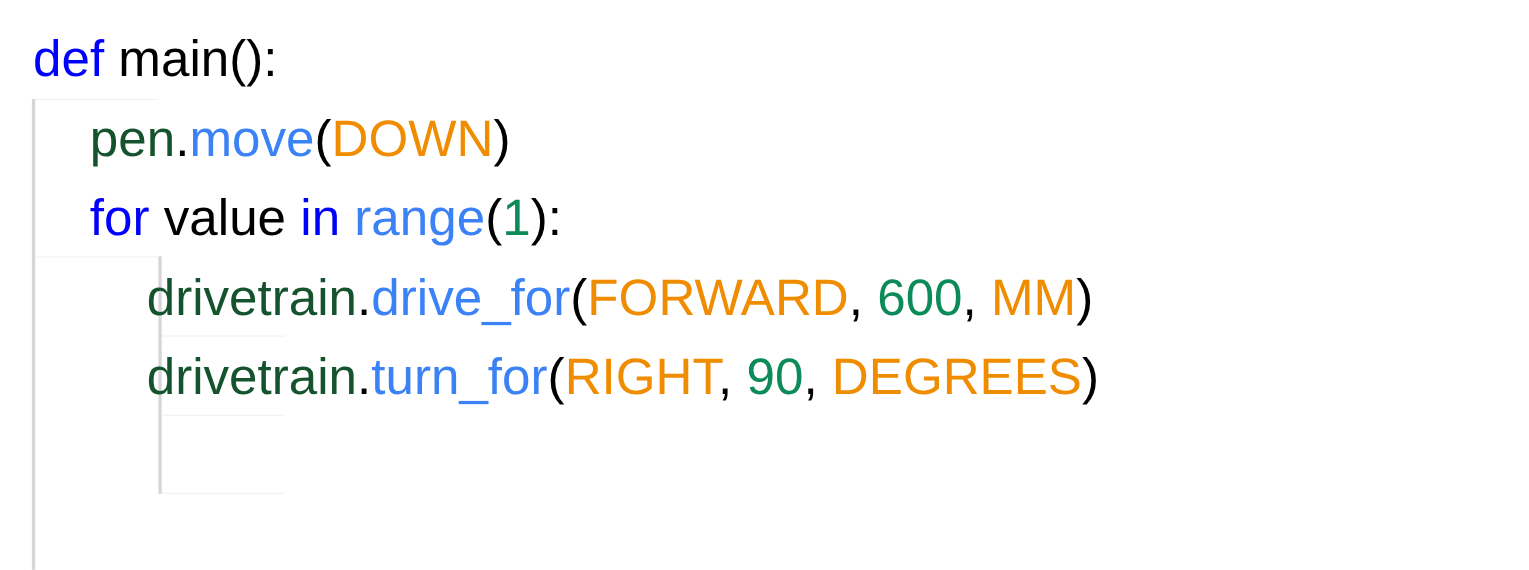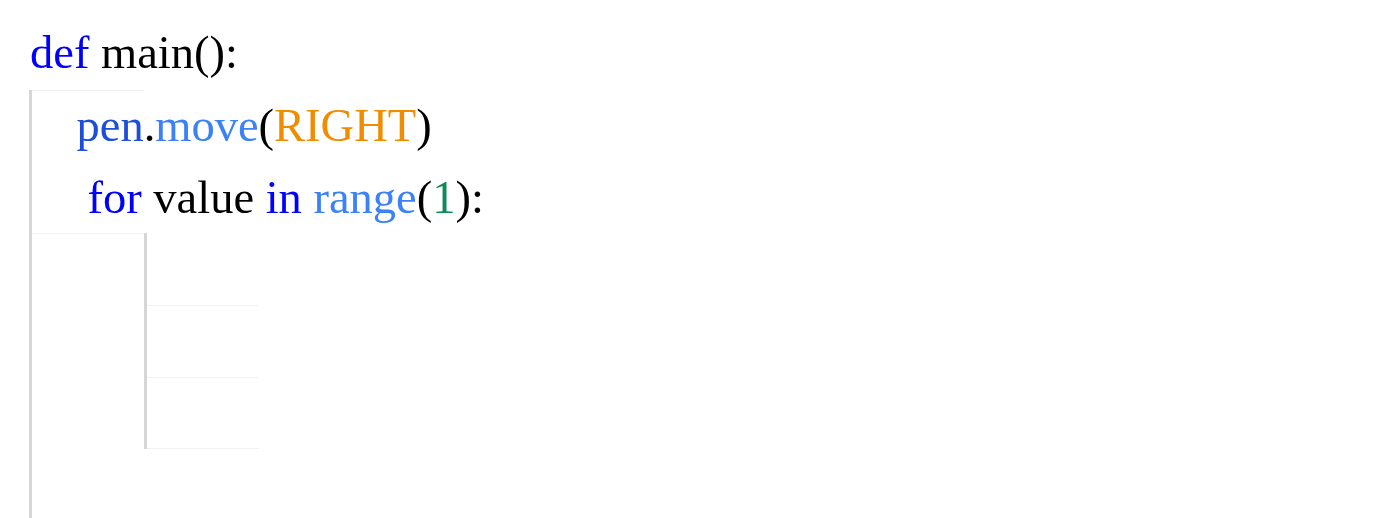--- a/index.html
+++ b/index.html
@@ -6,7 +6,7 @@
     body { width: 1390px; height: 518px; overflow: hidden; position: relative; }
     .editor {
       position: absolute; left: 0; top: 0; width: 1365px; height: 518px;
-      font-family: Liberation Serif, serif;
+      font-family: Liberation Sans, sans-serif;
       font-size: 46.5px;
     }
     .line {

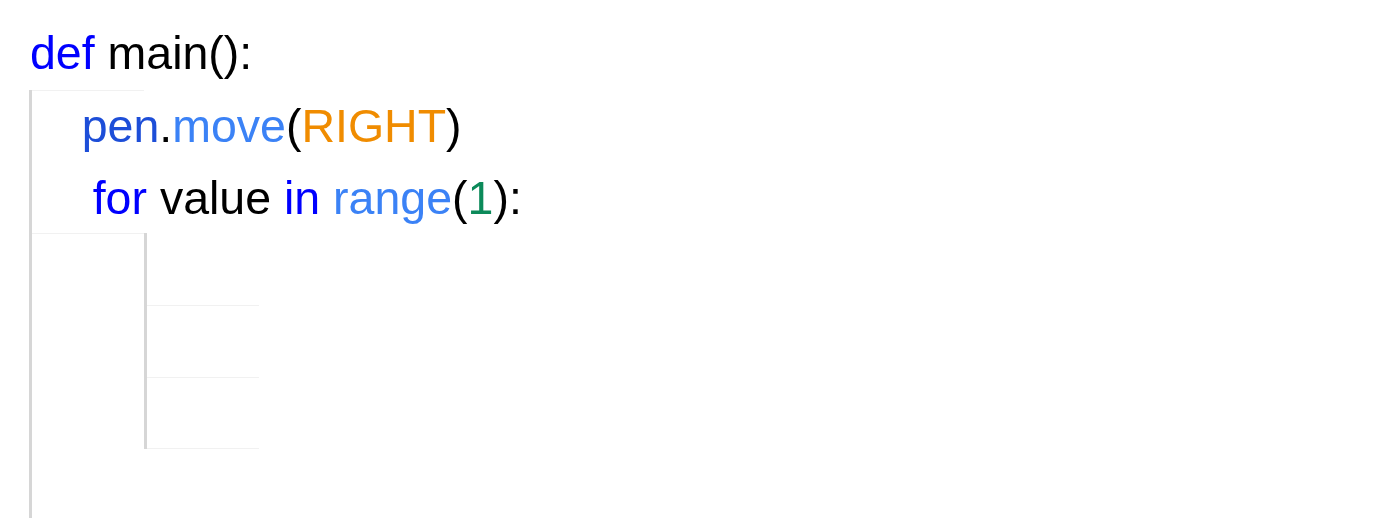--- a/index.html
+++ b/index.html
@@ -16,7 +16,7 @@
     .guide { position: absolute; width: 3px; background: #d6d6d6; }
     .rowline { position: absolute; height: 1px; background: #f1f1f1; }
     .kw { color: #0000ff; }
-    .obj { color: #1d4ed8; }
+    .obj { color: #14532d; }
     .fn { color: #3b82f6; }
     .const { color: #f08c00; }
     .num { color: #0c8a5a; }

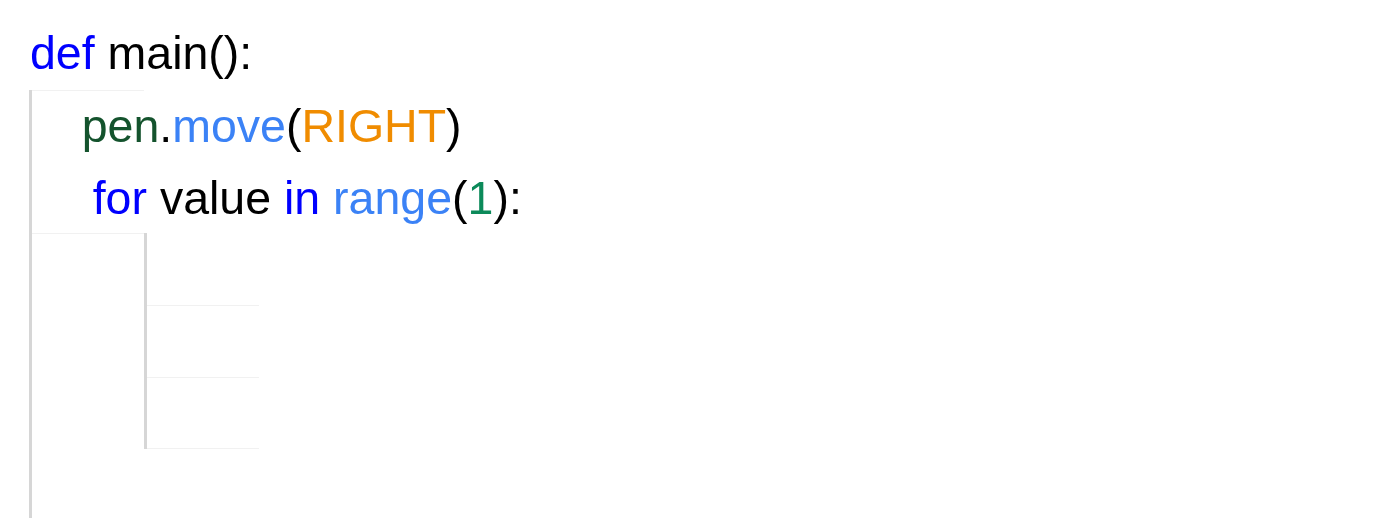--- a/index.html
+++ b/index.html
@@ -37,7 +37,7 @@
 
   <div class="line" style="top:17px;"><span class="kw">def</span><span> </span><span class="plain">main():</span></div>
 
-  <div class="line" style="top:90px;"><span>    </span><span class="obj">pen</span><span class="plain">.</span><span class="fn">move</span><span class="plain">(</span><span class="const">RIGHT</span><span class="plain">)</span></div>
+  <div class="line" style="top:90px;"><span>    </span><span class="obj">pen</span><span class="plain">.</span><span class="fn">move</span><span class="plain">(</span><span class="const">DOWN</span><span class="plain">)</span></div>
 
   <div class="line" style="top:162px;padding-left:11px;"><span>    </span><span class="kw">for</span><span> </span><span class="plain">value</span><span> </span><span class="kw">in</span><span> </span><span class="fn">range</span><span class="plain">(</span><span class="num">1</span><span class="plain">):</span></div>
 

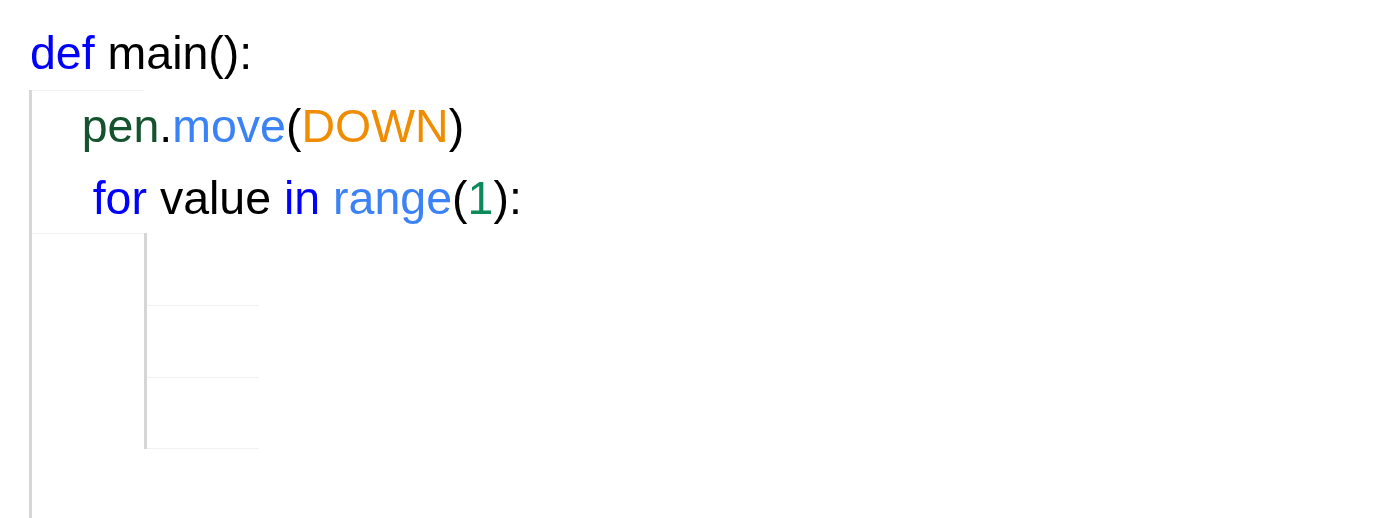--- a/index.html
+++ b/index.html
@@ -39,7 +39,7 @@
 
   <div class="line" style="top:90px;"><span>    </span><span class="obj">pen</span><span class="plain">.</span><span class="fn">move</span><span class="plain">(</span><span class="const">DOWN</span><span class="plain">)</span></div>
 
-  <div class="line" style="top:162px;padding-left:11px;"><span>    </span><span class="kw">for</span><span> </span><span class="plain">value</span><span> </span><span class="kw">in</span><span> </span><span class="fn">range</span><span class="plain">(</span><span class="num">1</span><span class="plain">):</span></div>
+  <div class="line" style="top:162px;"><span>    </span><span class="kw">for</span><span> </span><span class="plain">value</span><span> </span><span class="kw">in</span><span> </span><span class="fn">range</span><span class="plain">(</span><span class="num">1</span><span class="plain">):</span></div>
 
 
 

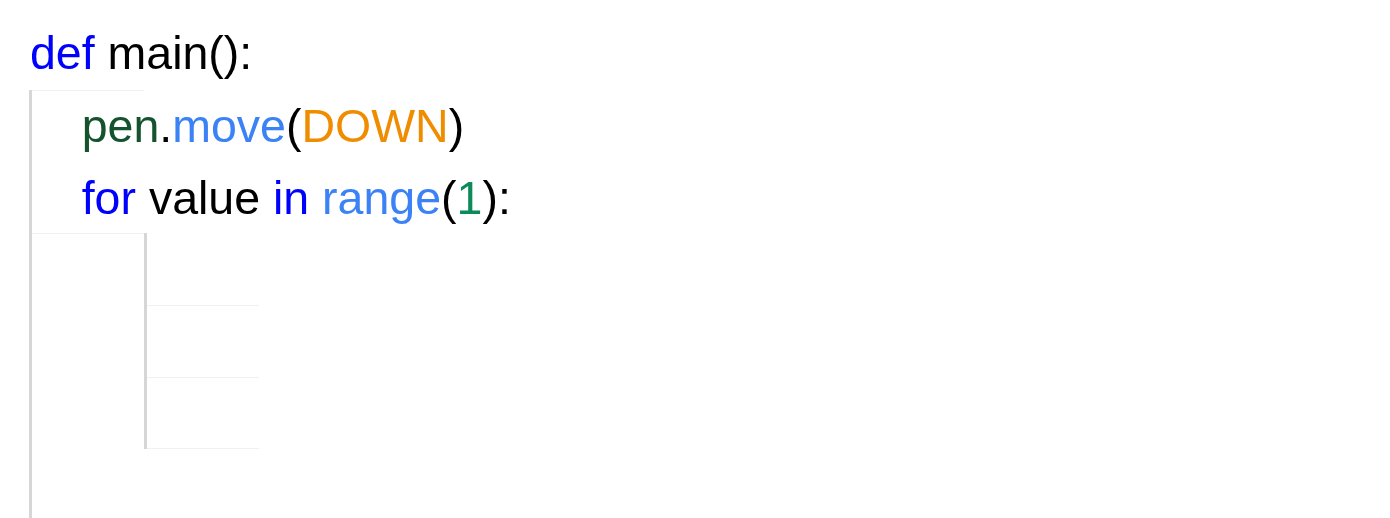--- a/index.html
+++ b/index.html
@@ -41,6 +41,7 @@
 
   <div class="line" style="top:162px;"><span>    </span><span class="kw">for</span><span> </span><span class="plain">value</span><span> </span><span class="kw">in</span><span> </span><span class="fn">range</span><span class="plain">(</span><span class="num">1</span><span class="plain">):</span></div>
 
+  <div class="line" style="top:234px;"><span>        </span><span class="obj">drivetrain</span><span class="plain">.</span><span class="fn">drive_for</span><span class="plain">(</span><span class="const">FORWARD</span><span class="plain">, </span><span class="num">600</span><span class="plain">, </span><span class="const">MM</span><span class="plain">)</span></div>
 
 
 

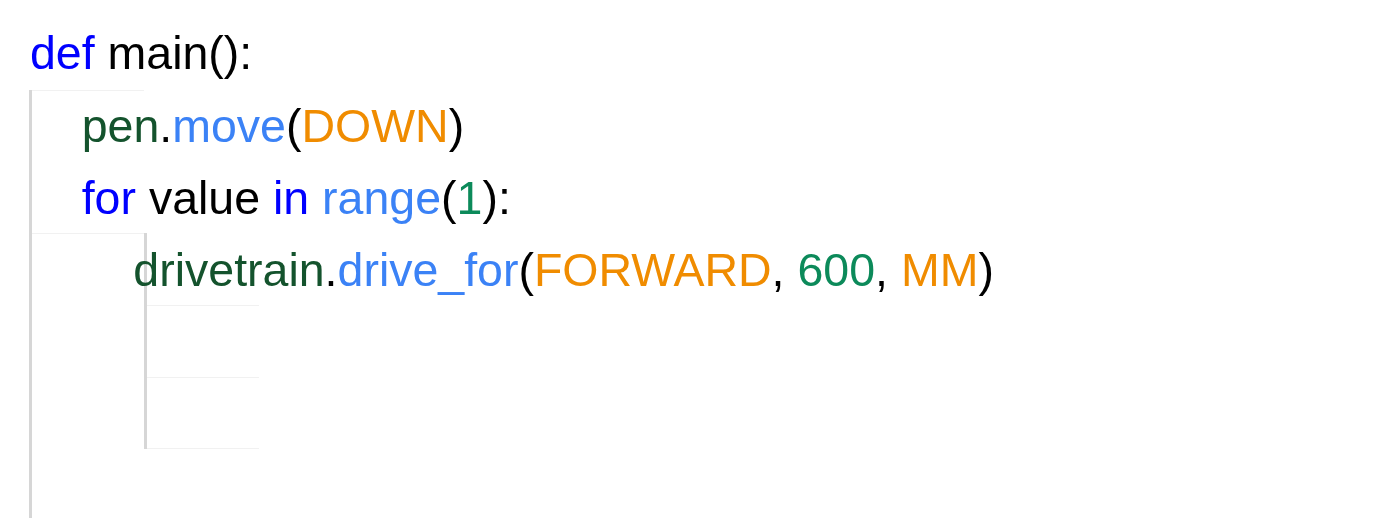--- a/index.html
+++ b/index.html
@@ -43,6 +43,7 @@
 
   <div class="line" style="top:234px;"><span>        </span><span class="obj">drivetrain</span><span class="plain">.</span><span class="fn">drive_for</span><span class="plain">(</span><span class="const">FORWARD</span><span class="plain">, </span><span class="num">600</span><span class="plain">, </span><span class="const">MM</span><span class="plain">)</span></div>
 
+  <div class="line" style="top:306px;"><span>        </span><span class="obj">drivetrain</span><span class="plain">.</span><span class="fn">turn_for</span><span class="plain">(</span><span class="const">RIGHT</span><span class="plain">, </span><span class="num">90</span><span class="plain">, </span><span class="const">DEGREES</span><span class="plain">)</span></div>
 
 
 </div>

